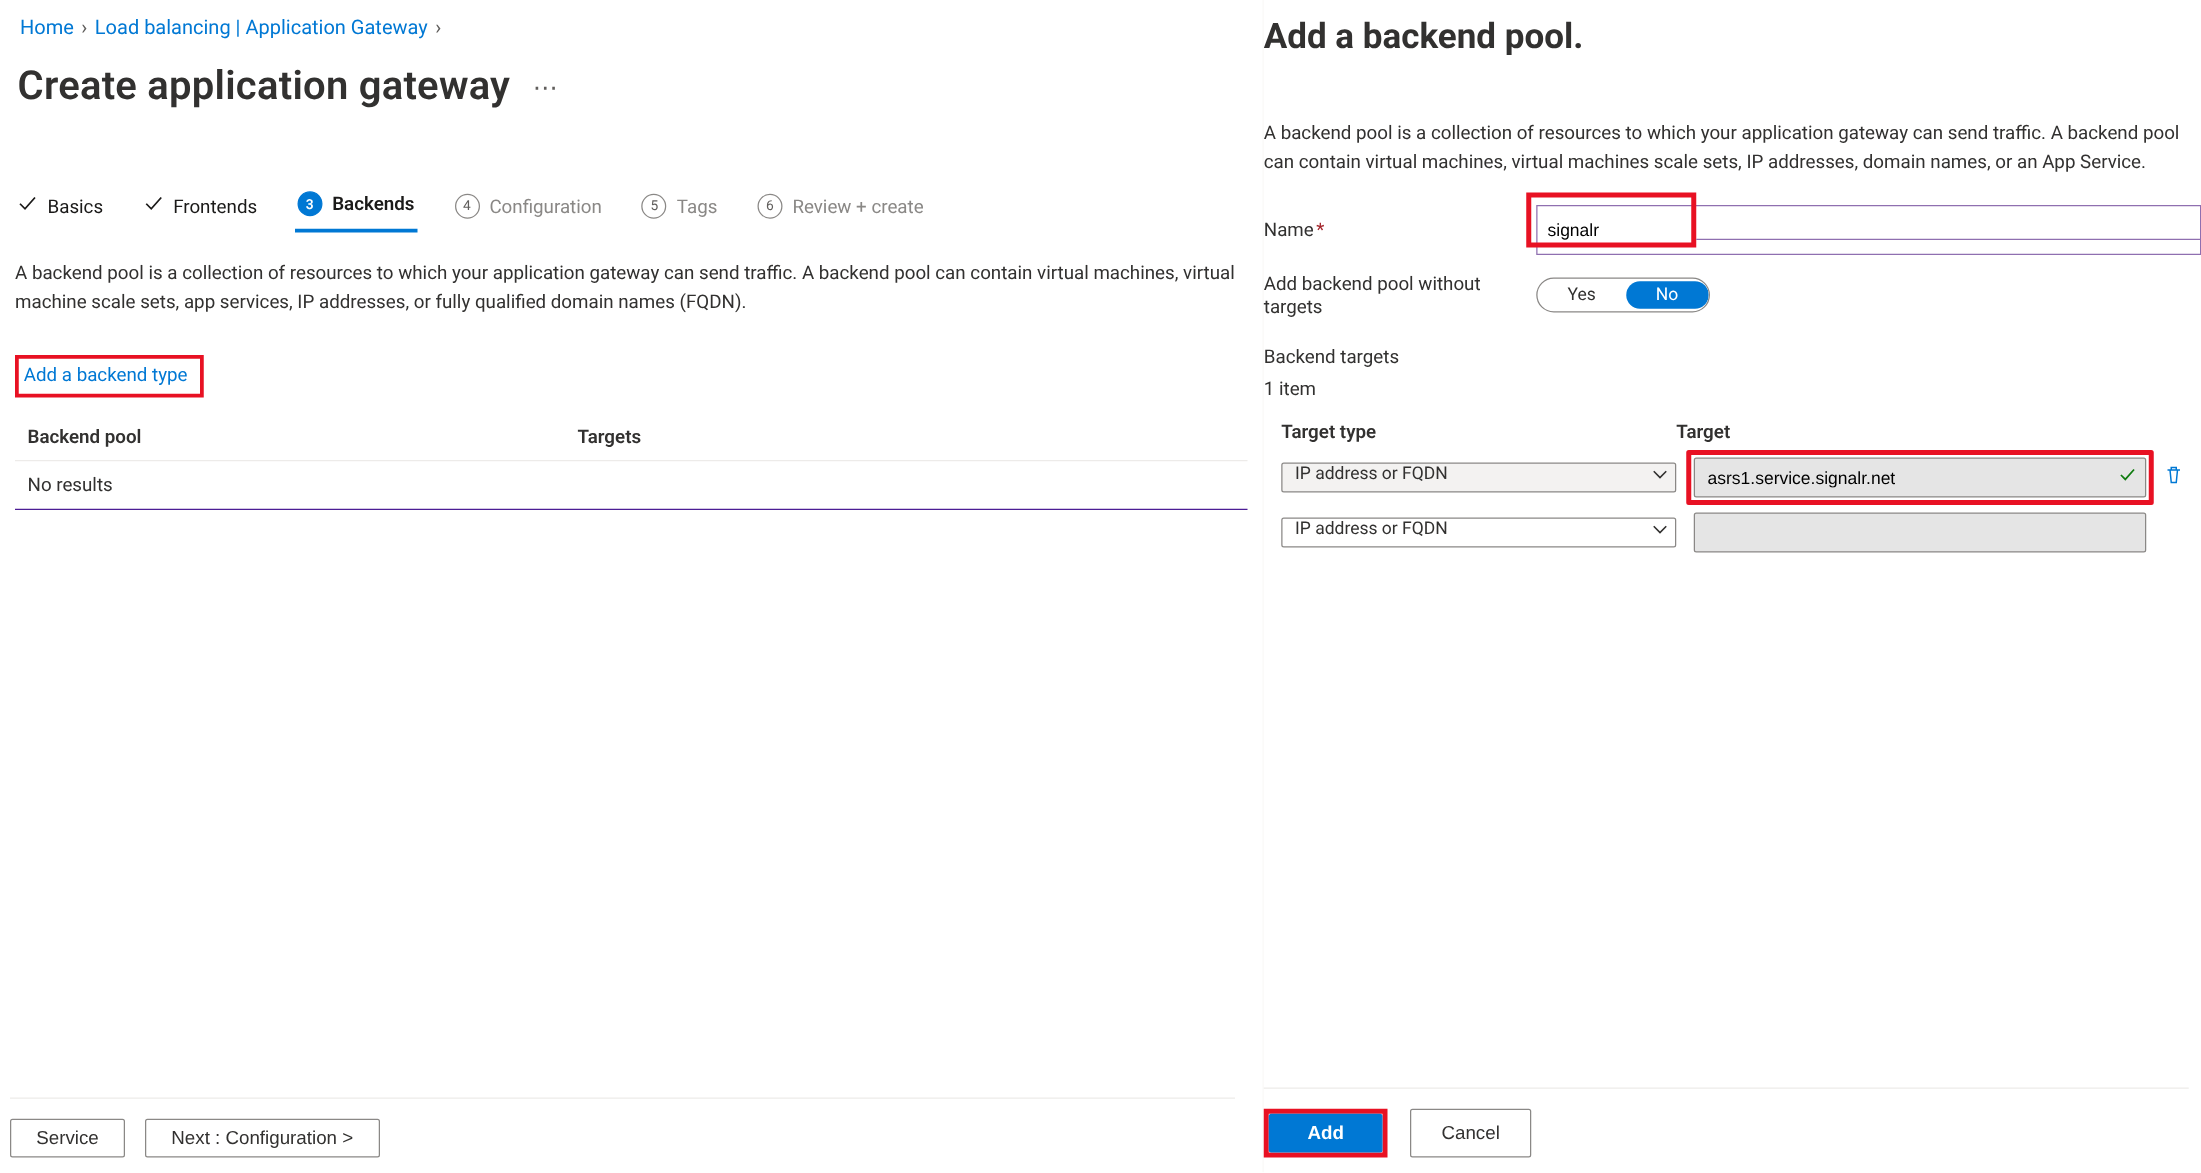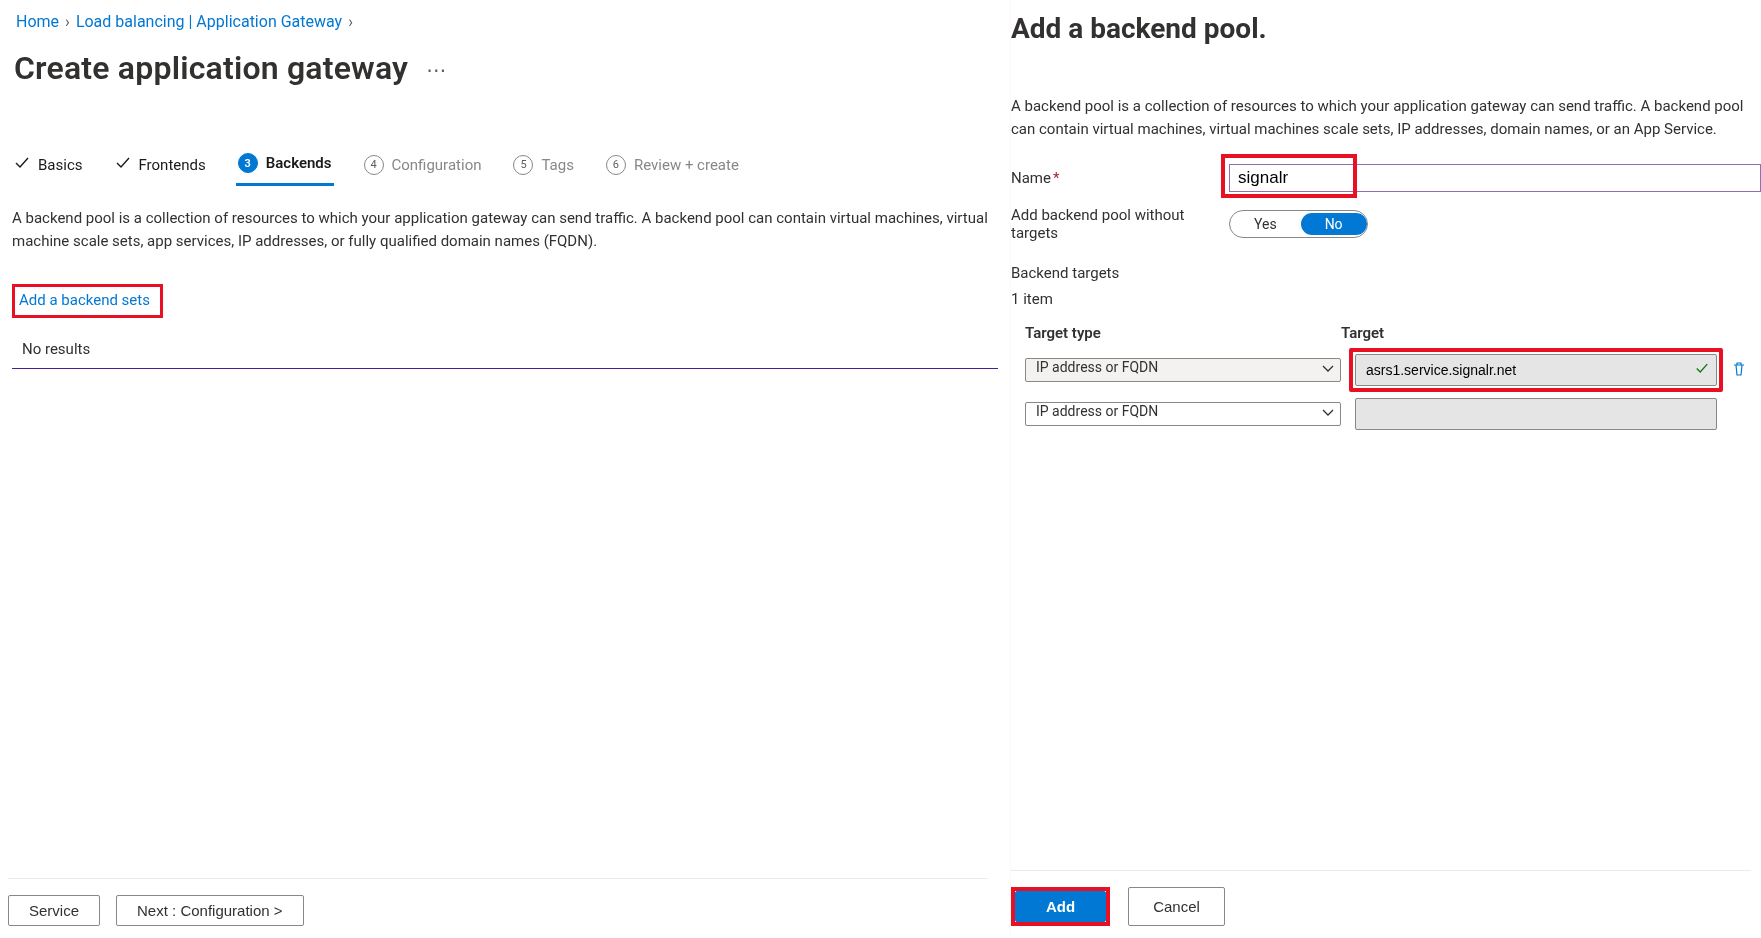--- a/index.html
+++ b/index.html
@@ -133,7 +133,7 @@
 
   .text-input {
     width: 100%;
-    border:1px solid #605e5c; height:28px; font-size:17px;
+    border:1px solid #605e5c; height:40px; font-size:14px;
     padding: 2px 8px; outline:none;
   }
   .name-field-wrap { position:relative; }

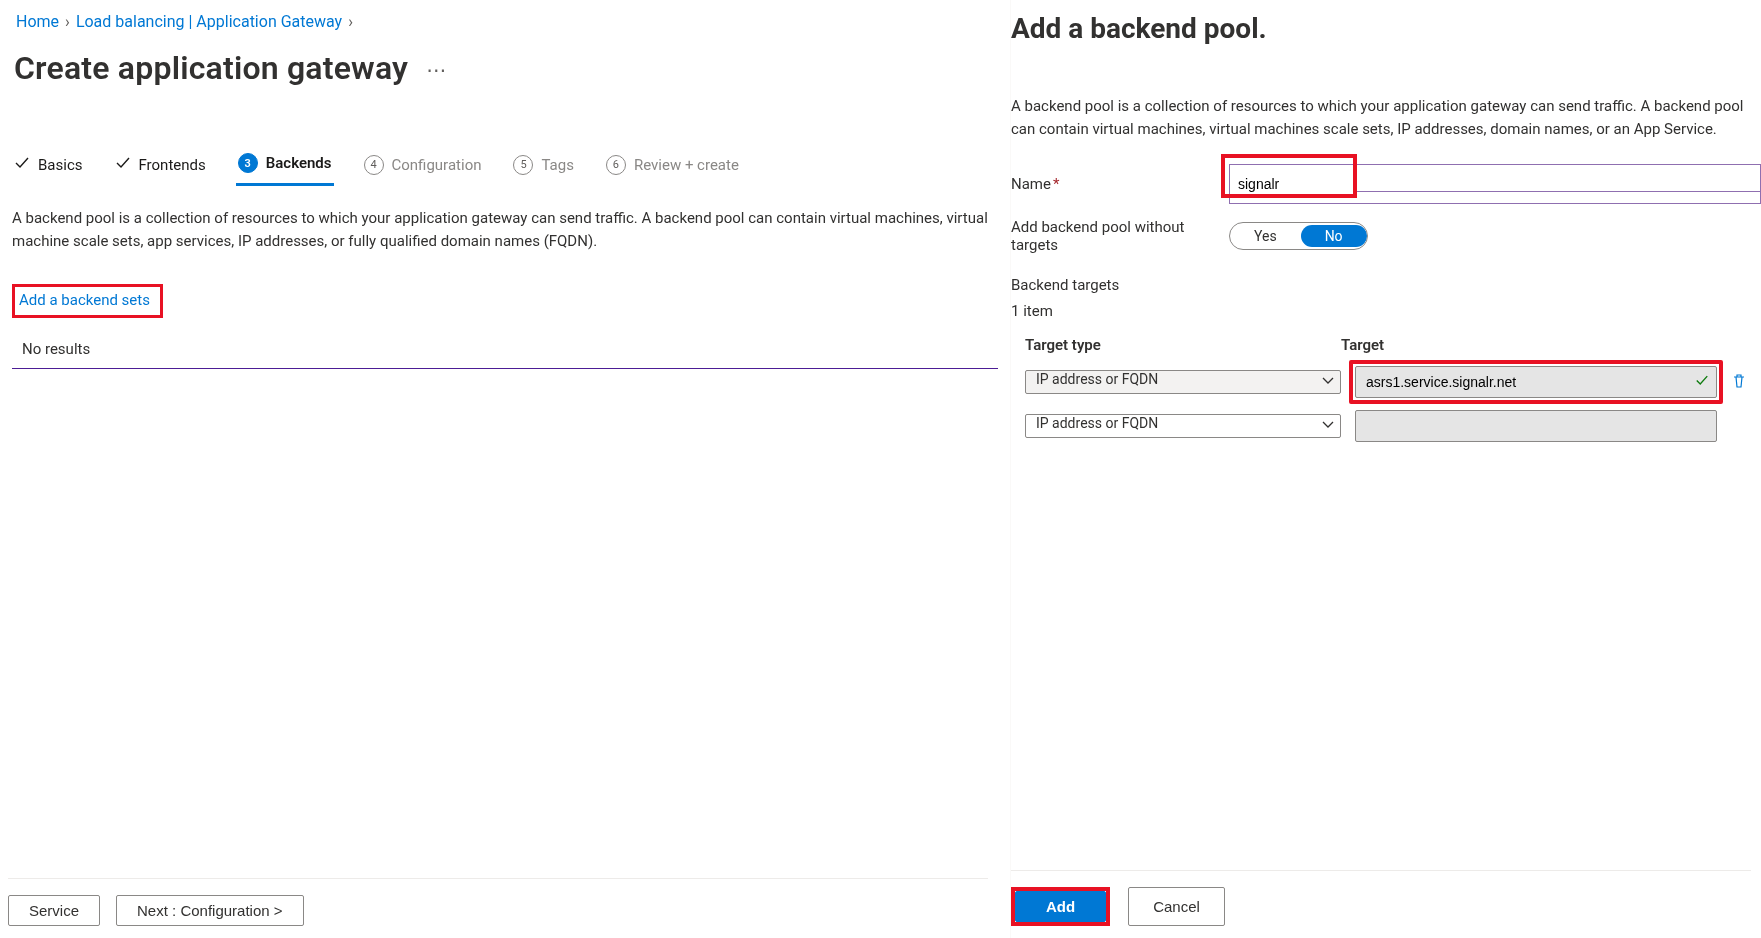--- a/index.html
+++ b/index.html
@@ -249,7 +249,7 @@
 
   <div class="add-link-wrap">
     <span class="hl-1">
-      <a class="add-link">Add a backend sets</a>
+      <a class="add-link">Add a backend type</a>
     </span>
   </div>
 

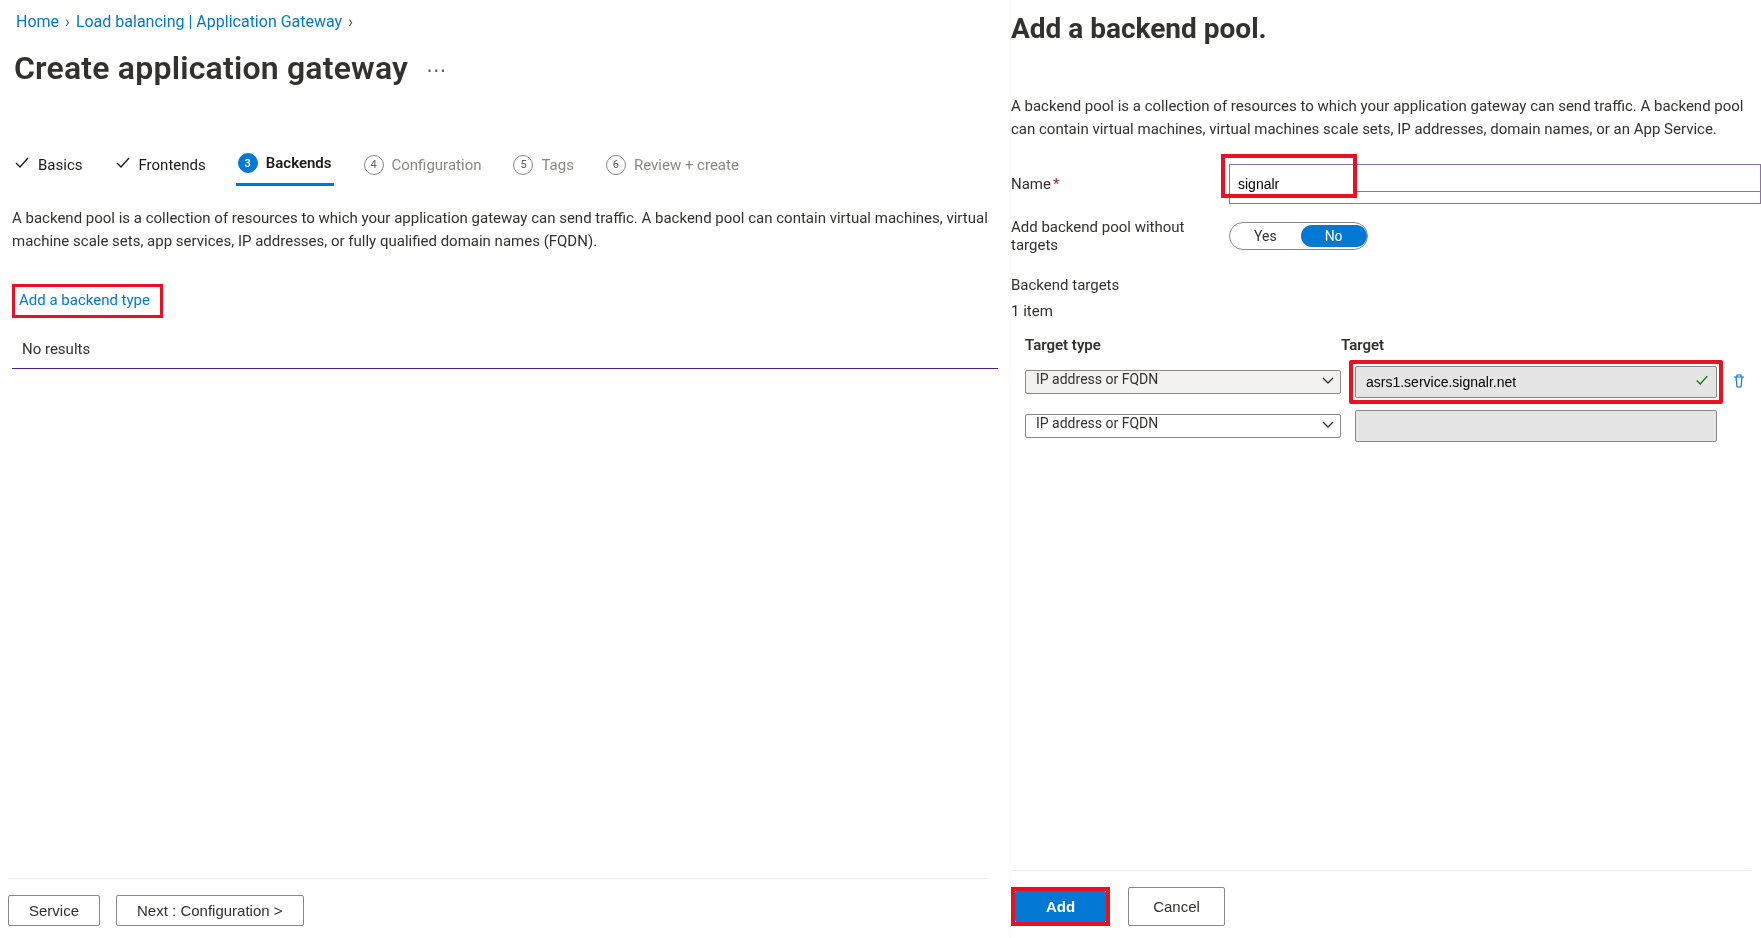--- a/index.html
+++ b/index.html
@@ -254,6 +254,10 @@
   </div>
 
   <div class="grid">
+    <div class="grid-head">
+      <div>Backend pool</div>
+      <div>Targets</div>
+    </div>
     <div class="grid-row">
       <div class="grid-empty">No results</div>
       <div></div>

